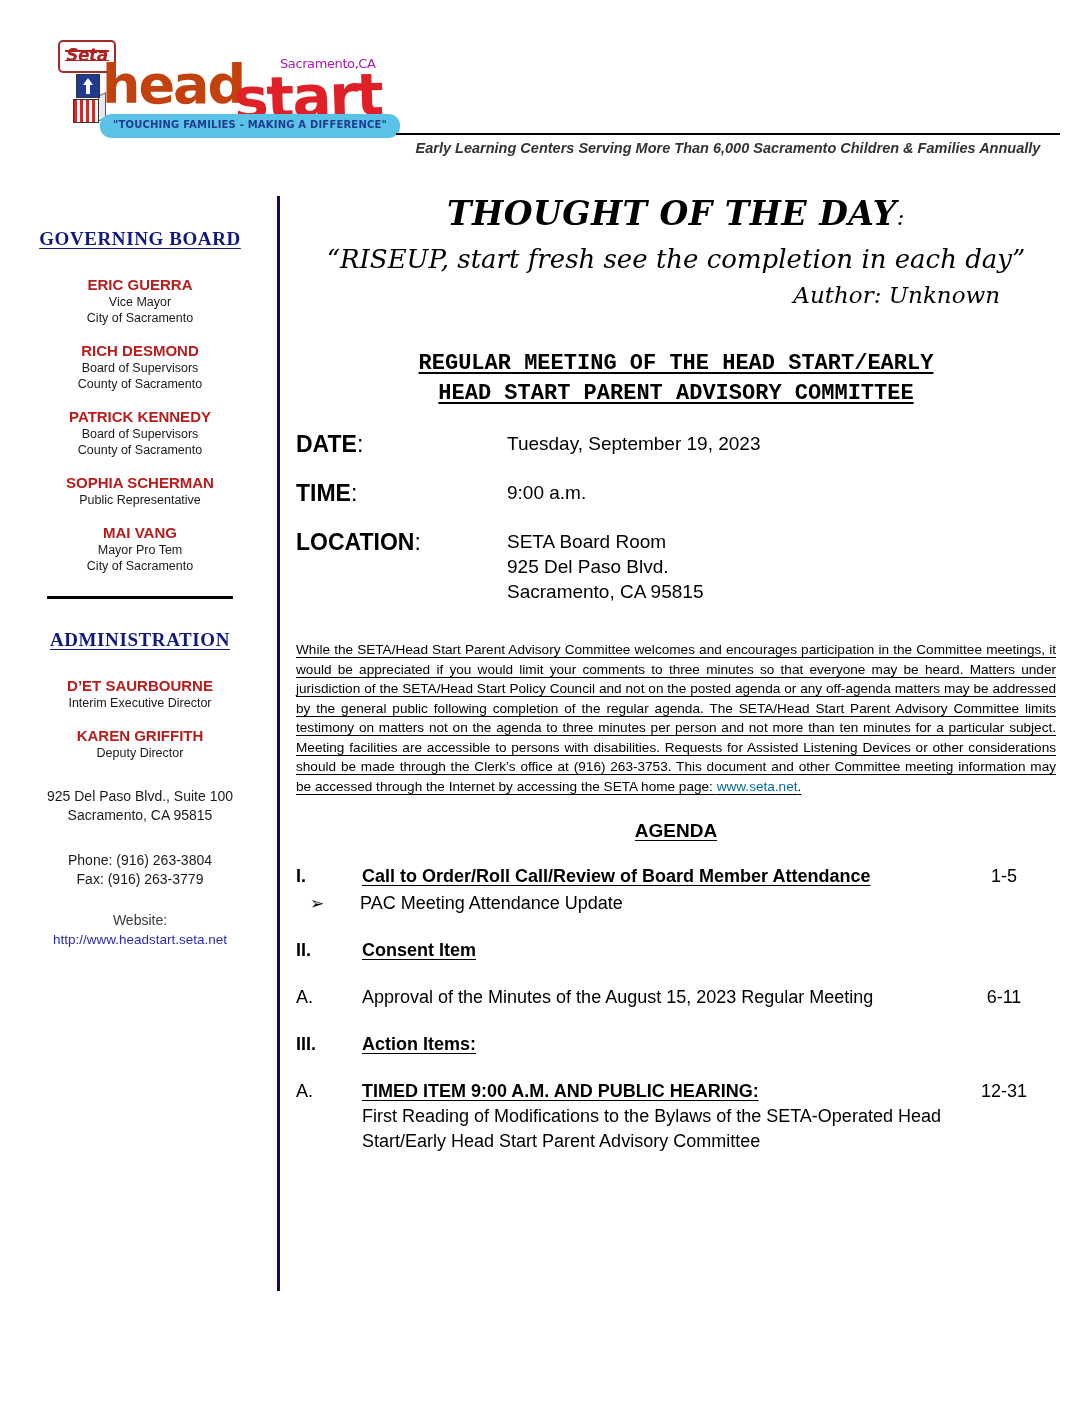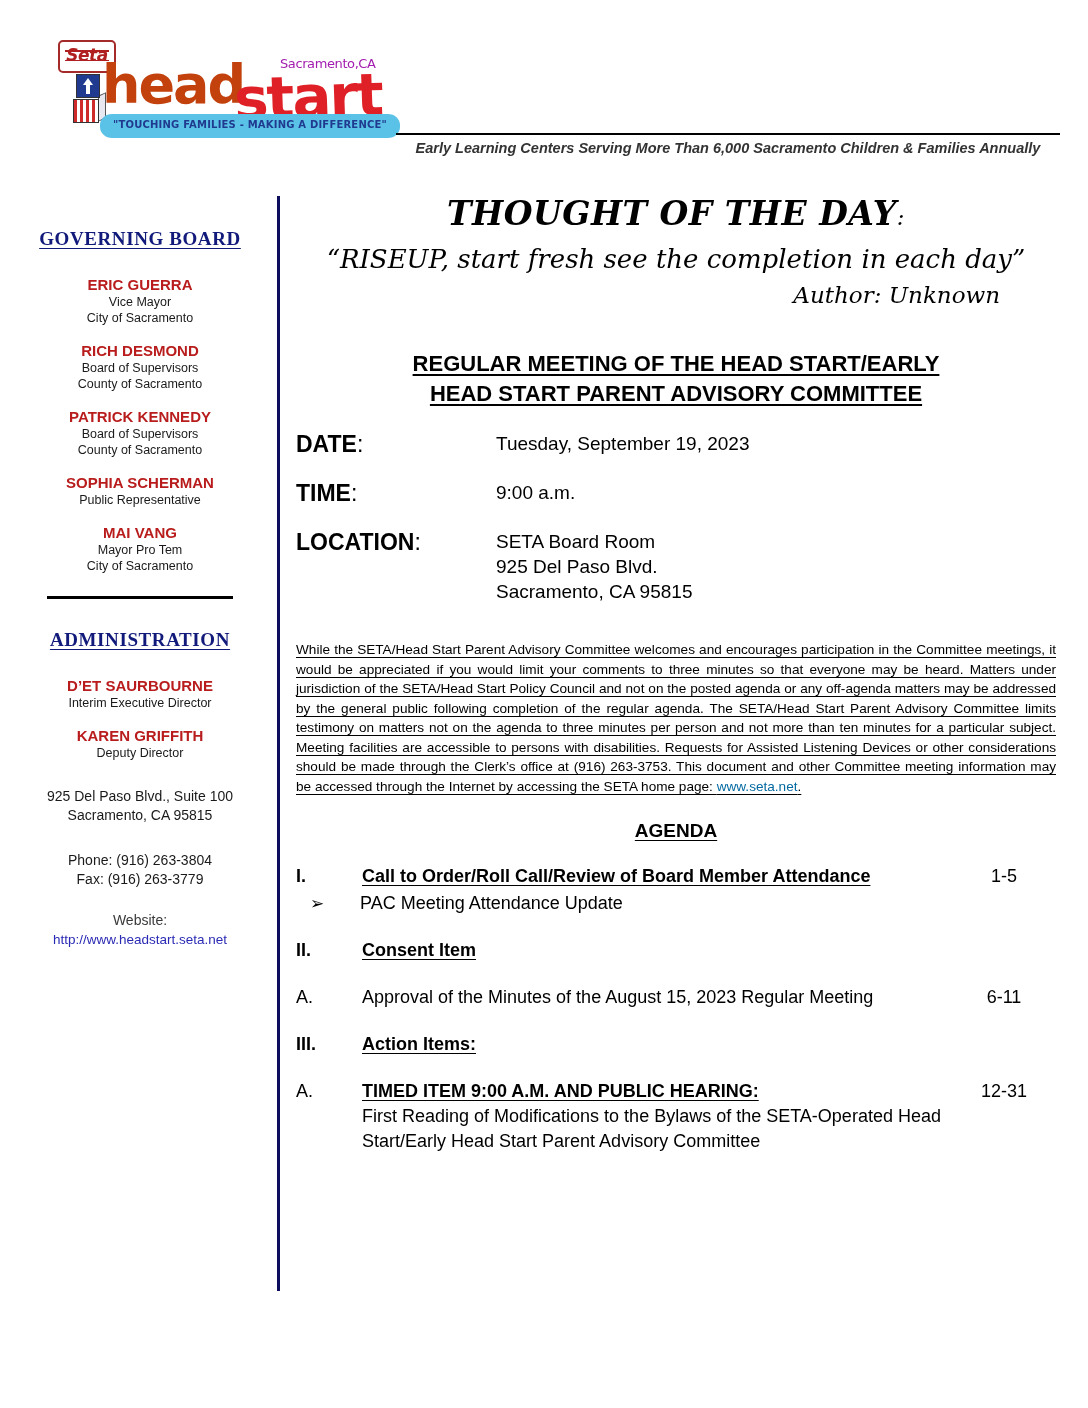--- a/index.html
+++ b/index.html
@@ -273,7 +273,7 @@
   .meeting-title {
     margin-top: 38px;
     text-align: center;
-    font-family: Liberation Sans, sans-serif;
+    font-family: Liberation Mono, monospace;
     font-weight: bold;
     font-size: 22px;
     line-height: 30px;

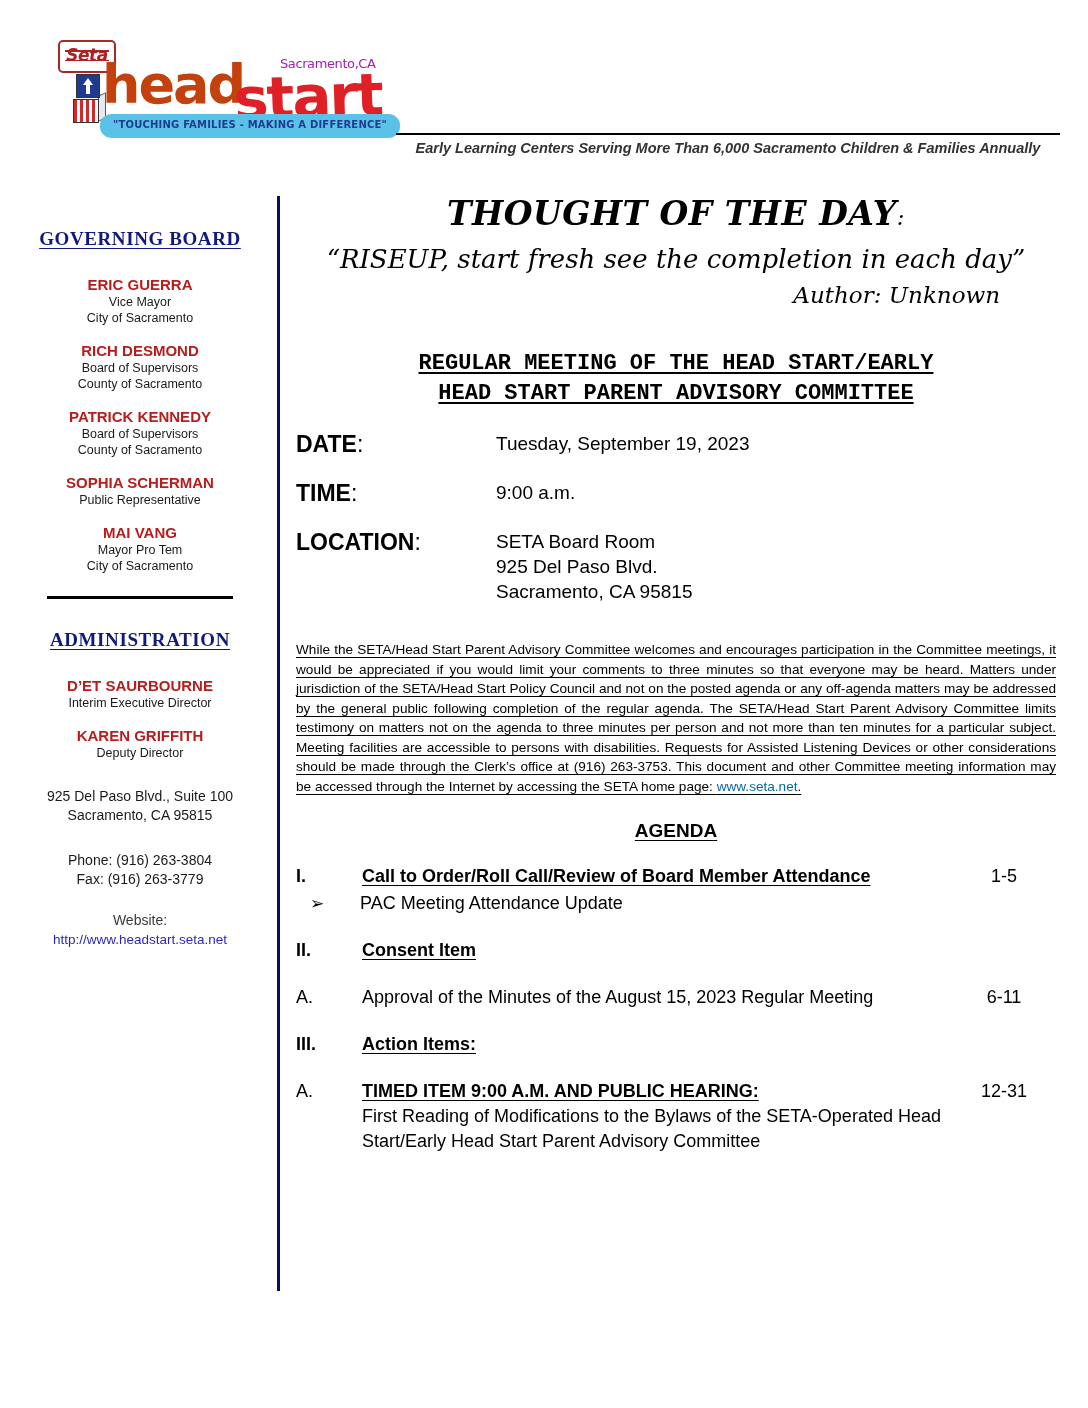--- a/index.html
+++ b/index.html
@@ -302,6 +302,7 @@
     font-family: "Liberation Sans", sans-serif;
     font-size: 19px;
     line-height: 25px;
+    margin-left: 11px;
   }
 
   .notice {

